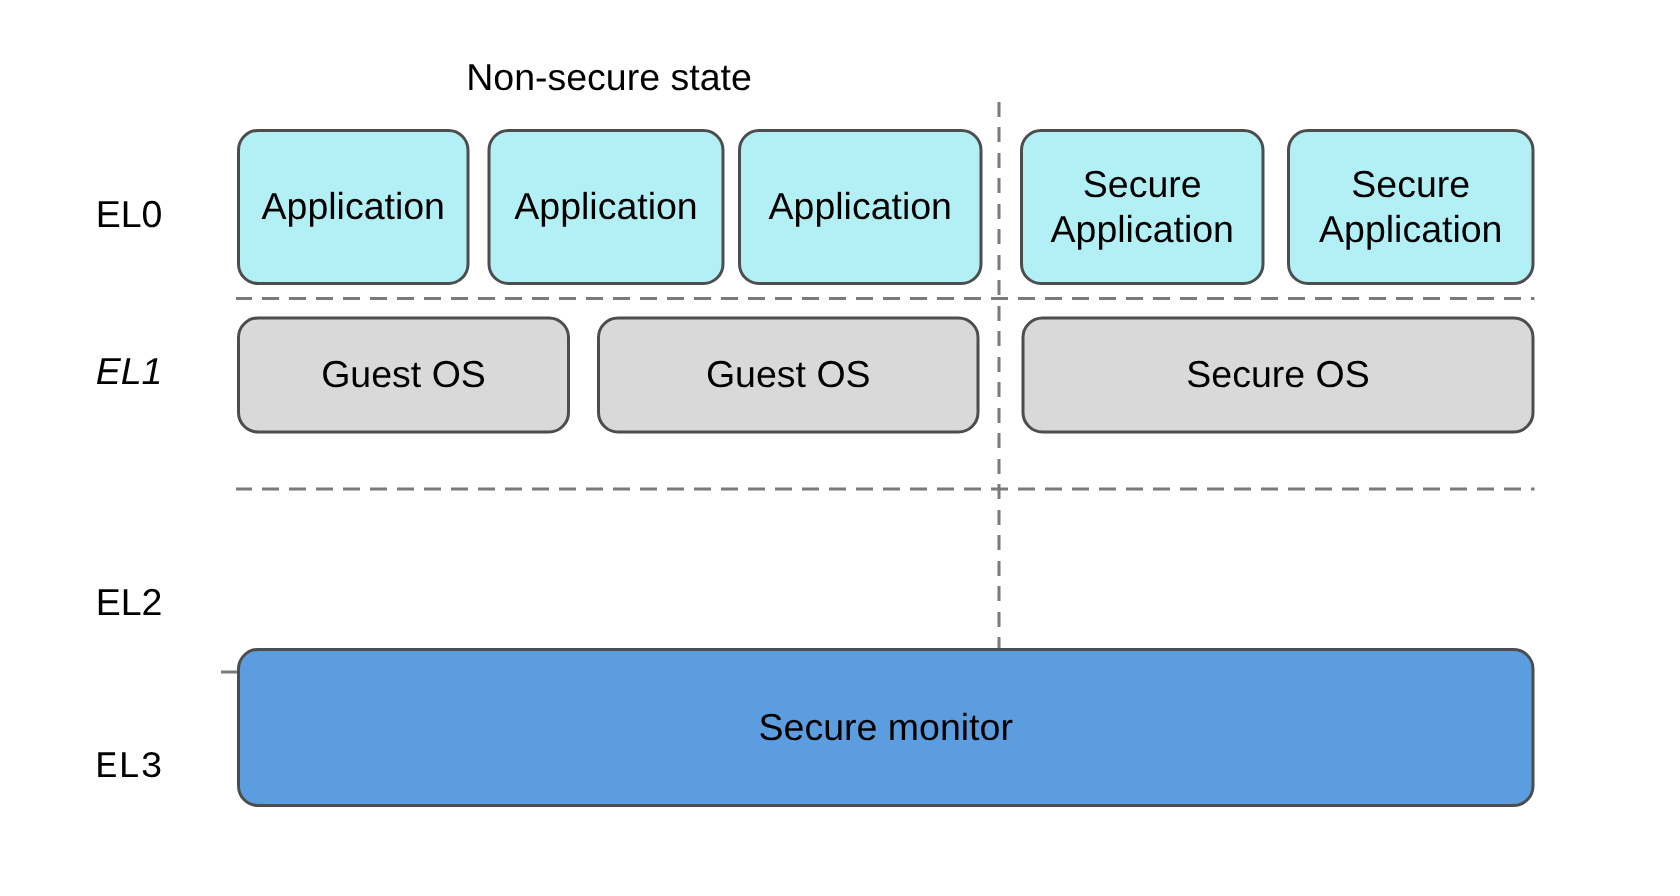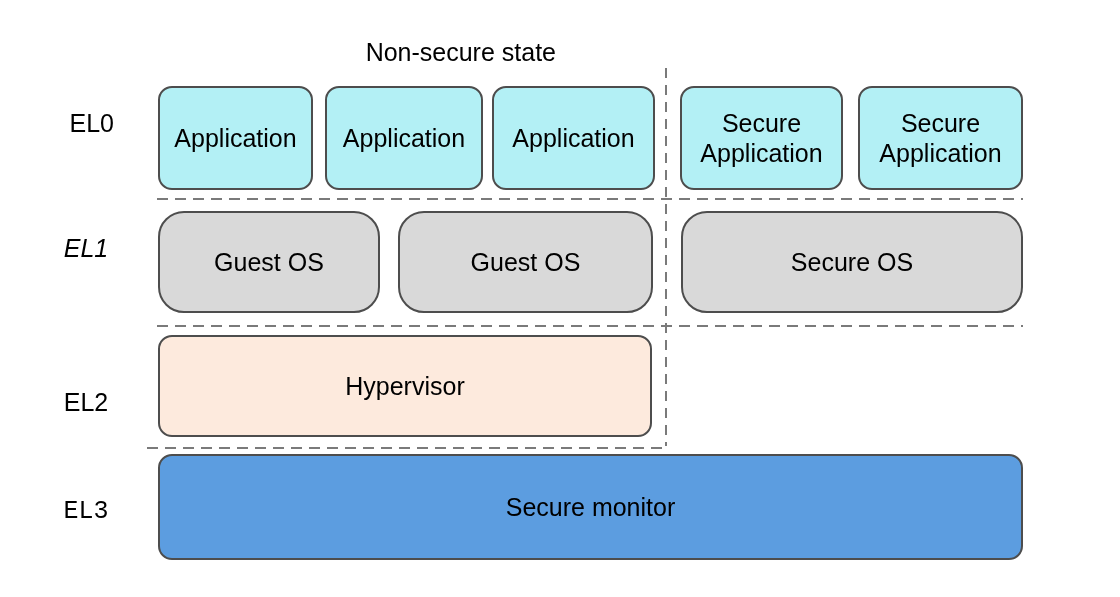--- a/index.html
+++ b/index.html
@@ -21,7 +21,7 @@
   .state-title{
     position:absolute;
     width:300px;
-    text-align:right;
+    text-align:center;
     font-size:25px;
     line-height:28px;
     top:38px;

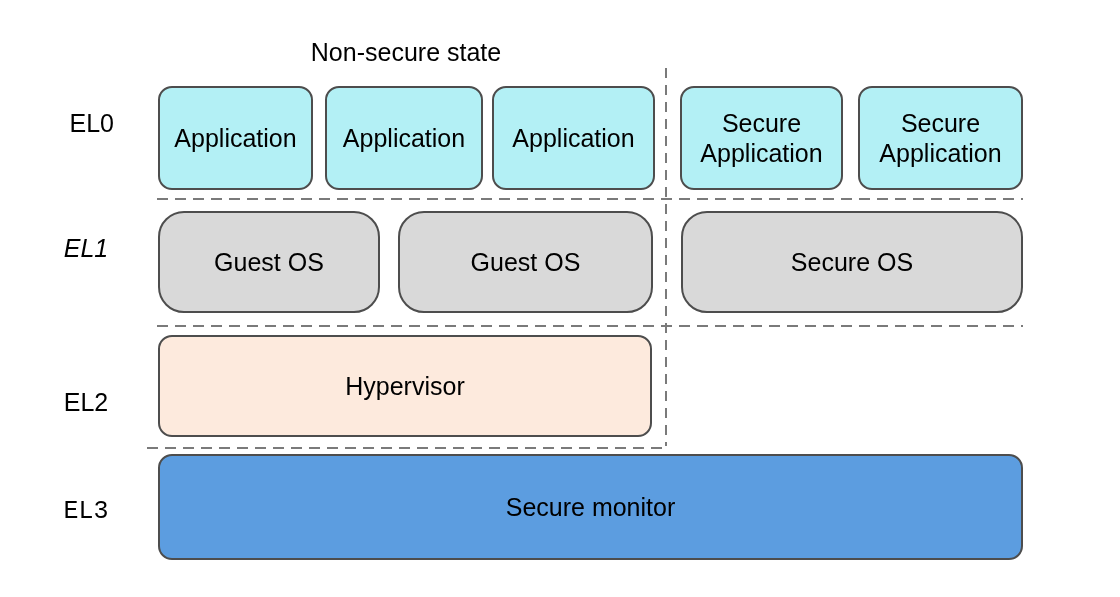--- a/index.html
+++ b/index.html
@@ -69,7 +69,7 @@
 
   <div class="state-title" style="left:256px;">Non-secure state</div>
 
-  <div class="el-label" style="top:108px;text-align:right;">EL0</div>
+  <div class="el-label" style="top:128px;">EL0</div>
   <div class="el-label" style="top:233px;font-style:italic;">EL1</div>
   <div class="el-label" style="top:387px;">EL2</div>
   <div class="el-label" style="top:497px;font-family:Liberation Mono, monospace;">EL3</div>

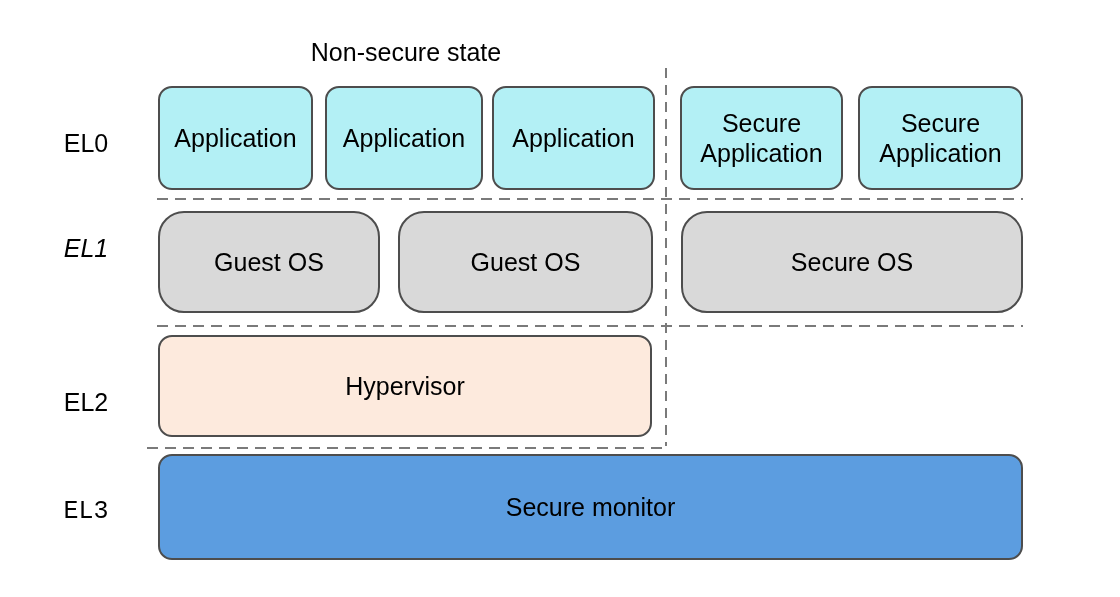--- a/index.html
+++ b/index.html
@@ -58,7 +58,7 @@
   }
   
   .r0{top:86px;height:104px;}
-  .r1{top:211px;height:102px;border-radius:26px;}
+  .r1{top:211px;height:78px;}
   .r2{top:335px;height:102px;}
   .r3{top:454px;height:106px;}
 </style>

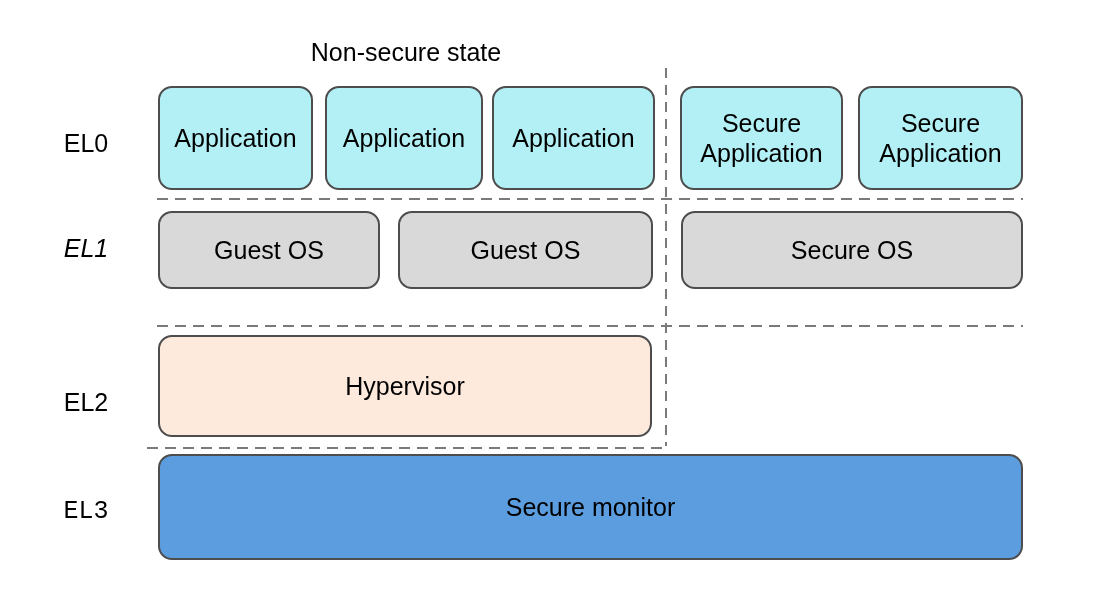--- a/index.html
+++ b/index.html
@@ -105,9 +105,6 @@
     <span>Secure OS</span>
   </div>
 
-  <div class="box hyp r2" style="left:158px;width:494px;">
-    <span>Hypervisor</span>
-  </div>
 
   <div class="box mon r3" style="left:158px;width:865px;">
     <span>Secure monitor</span>

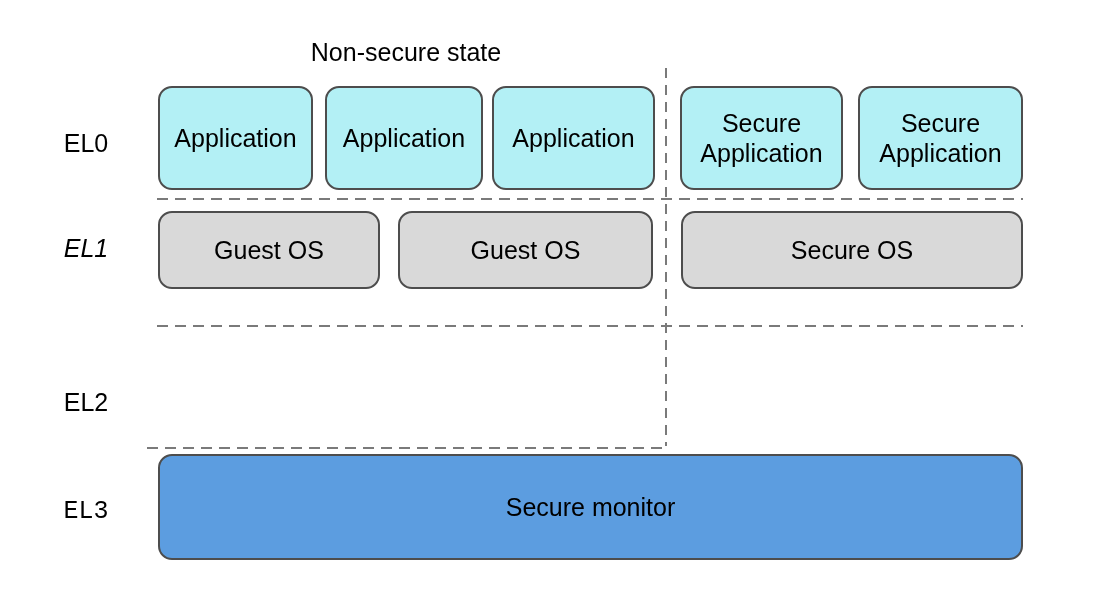--- a/index.html
+++ b/index.html
@@ -60,7 +60,7 @@
   .r0{top:86px;height:104px;}
   .r1{top:211px;height:78px;}
   .r2{top:335px;height:102px;}
-  .r3{top:454px;height:106px;}
+  .r3{top:432px;height:106px;}
 </style>
 </head>
 <body>

